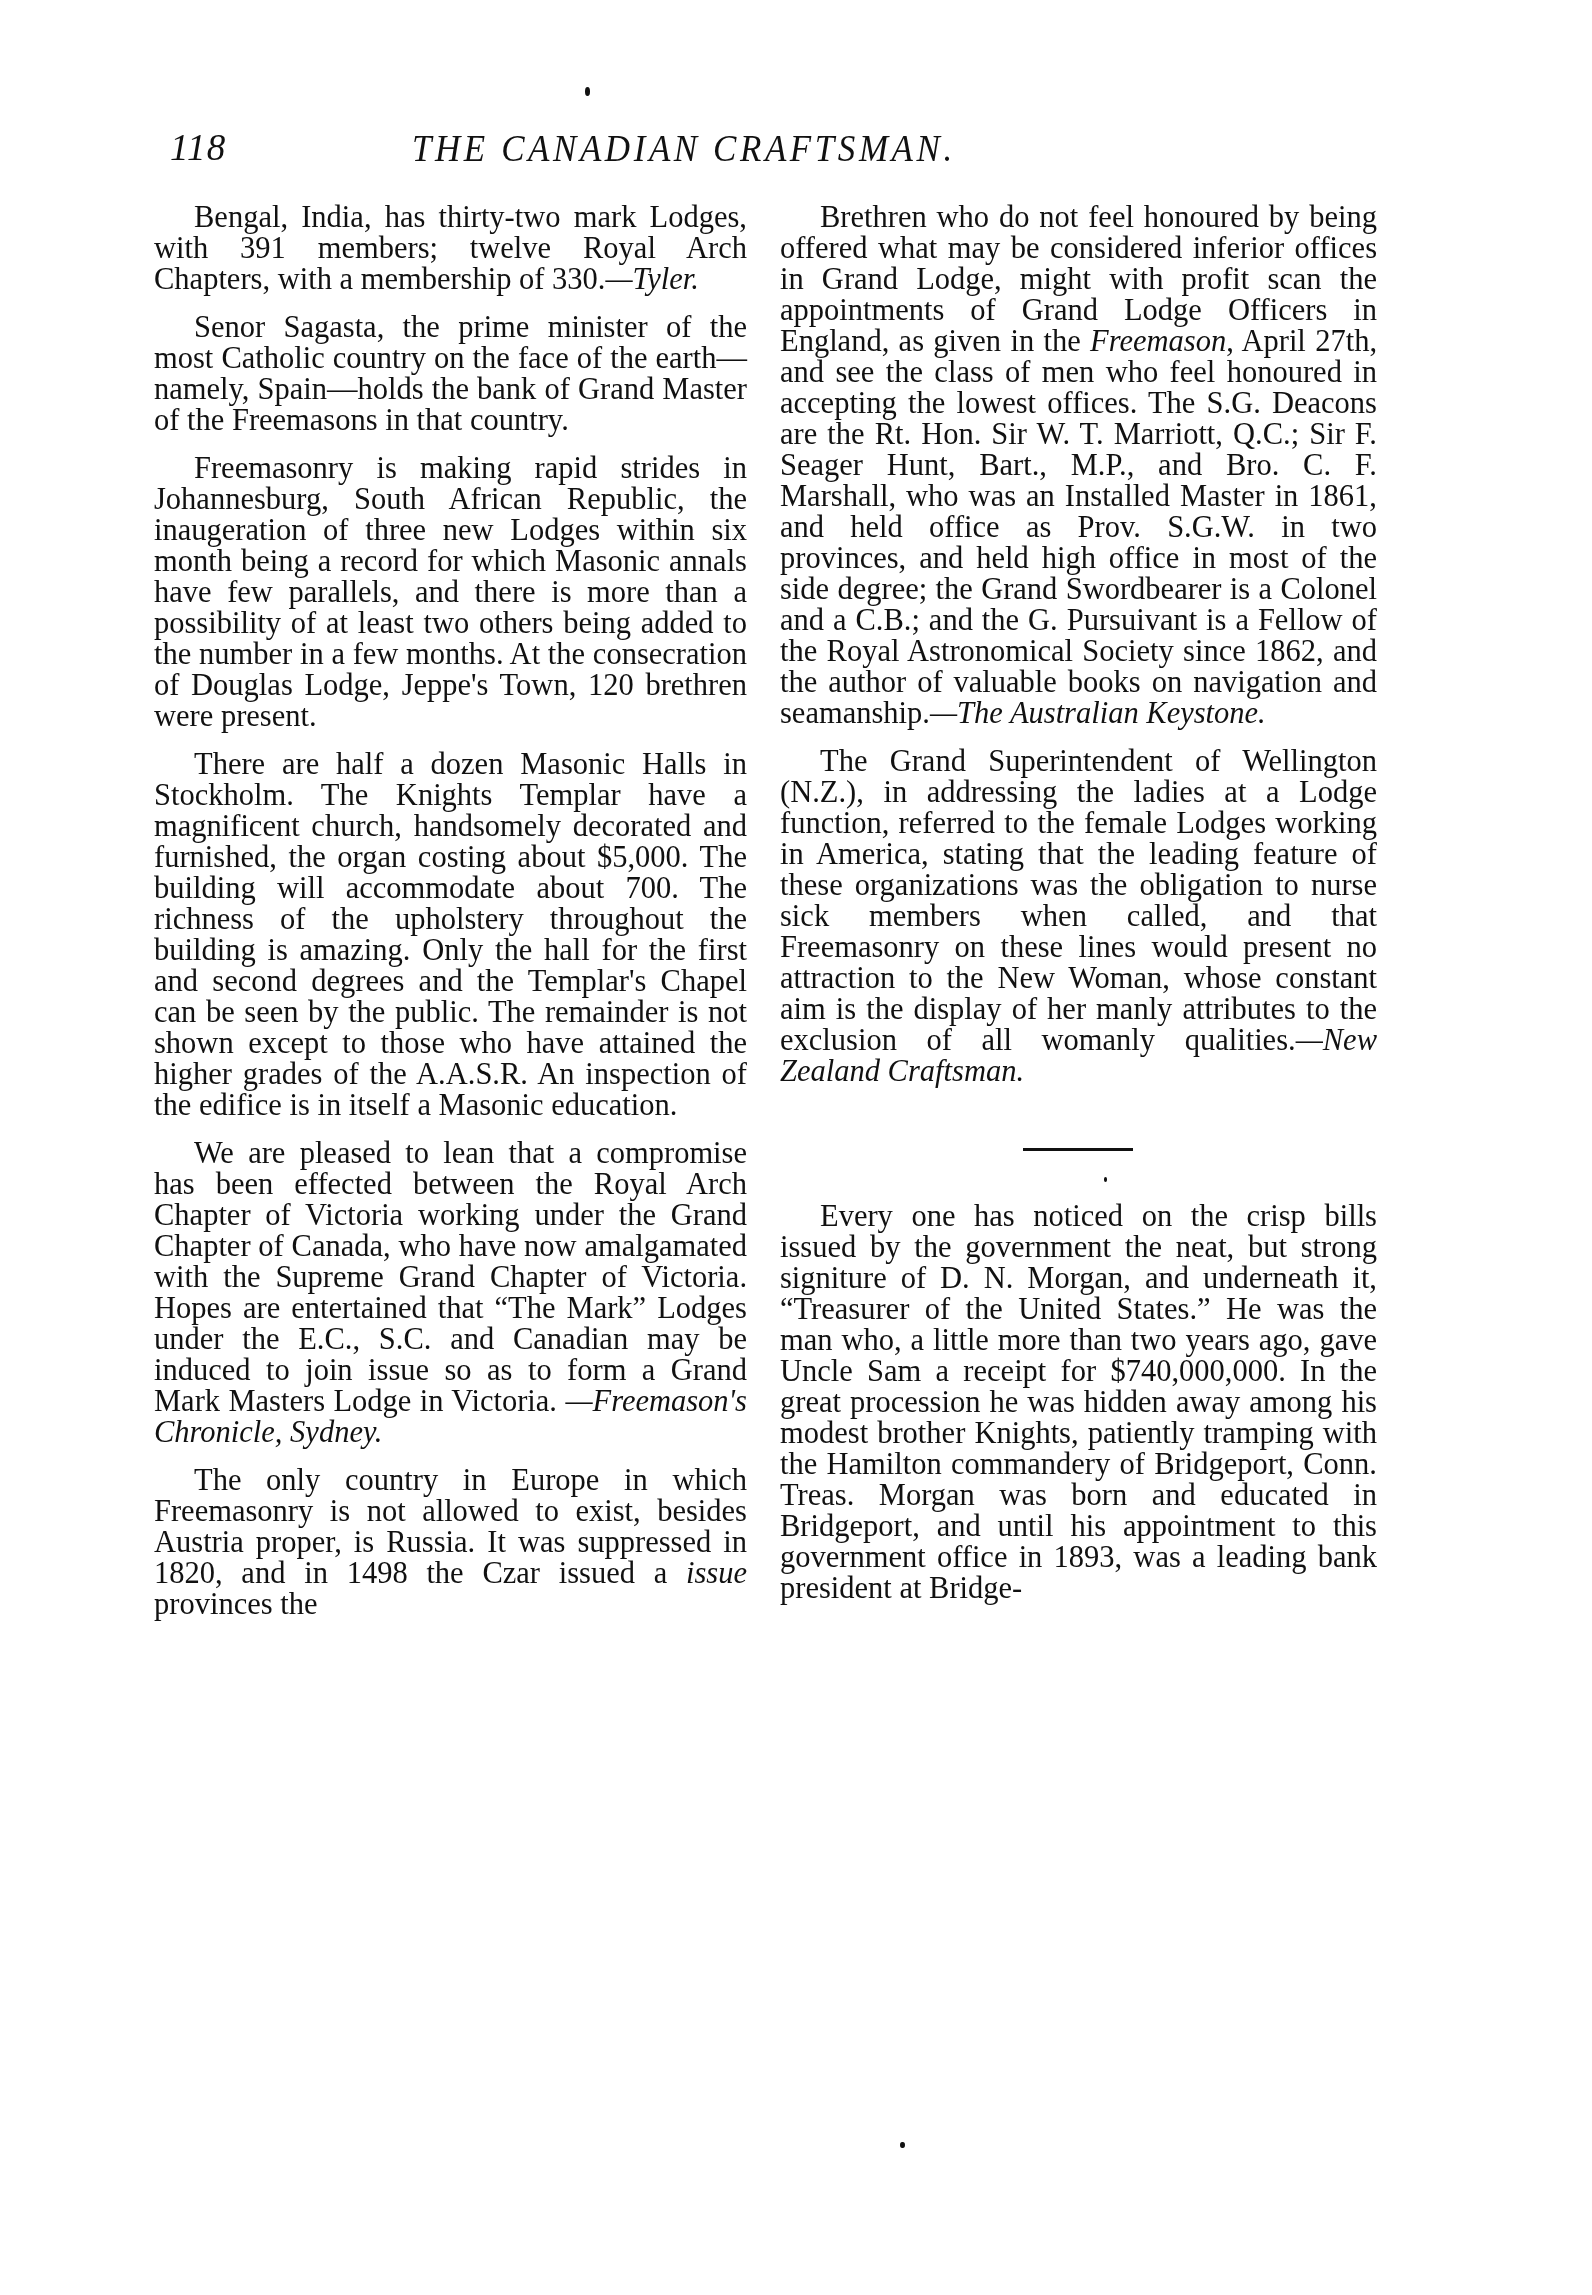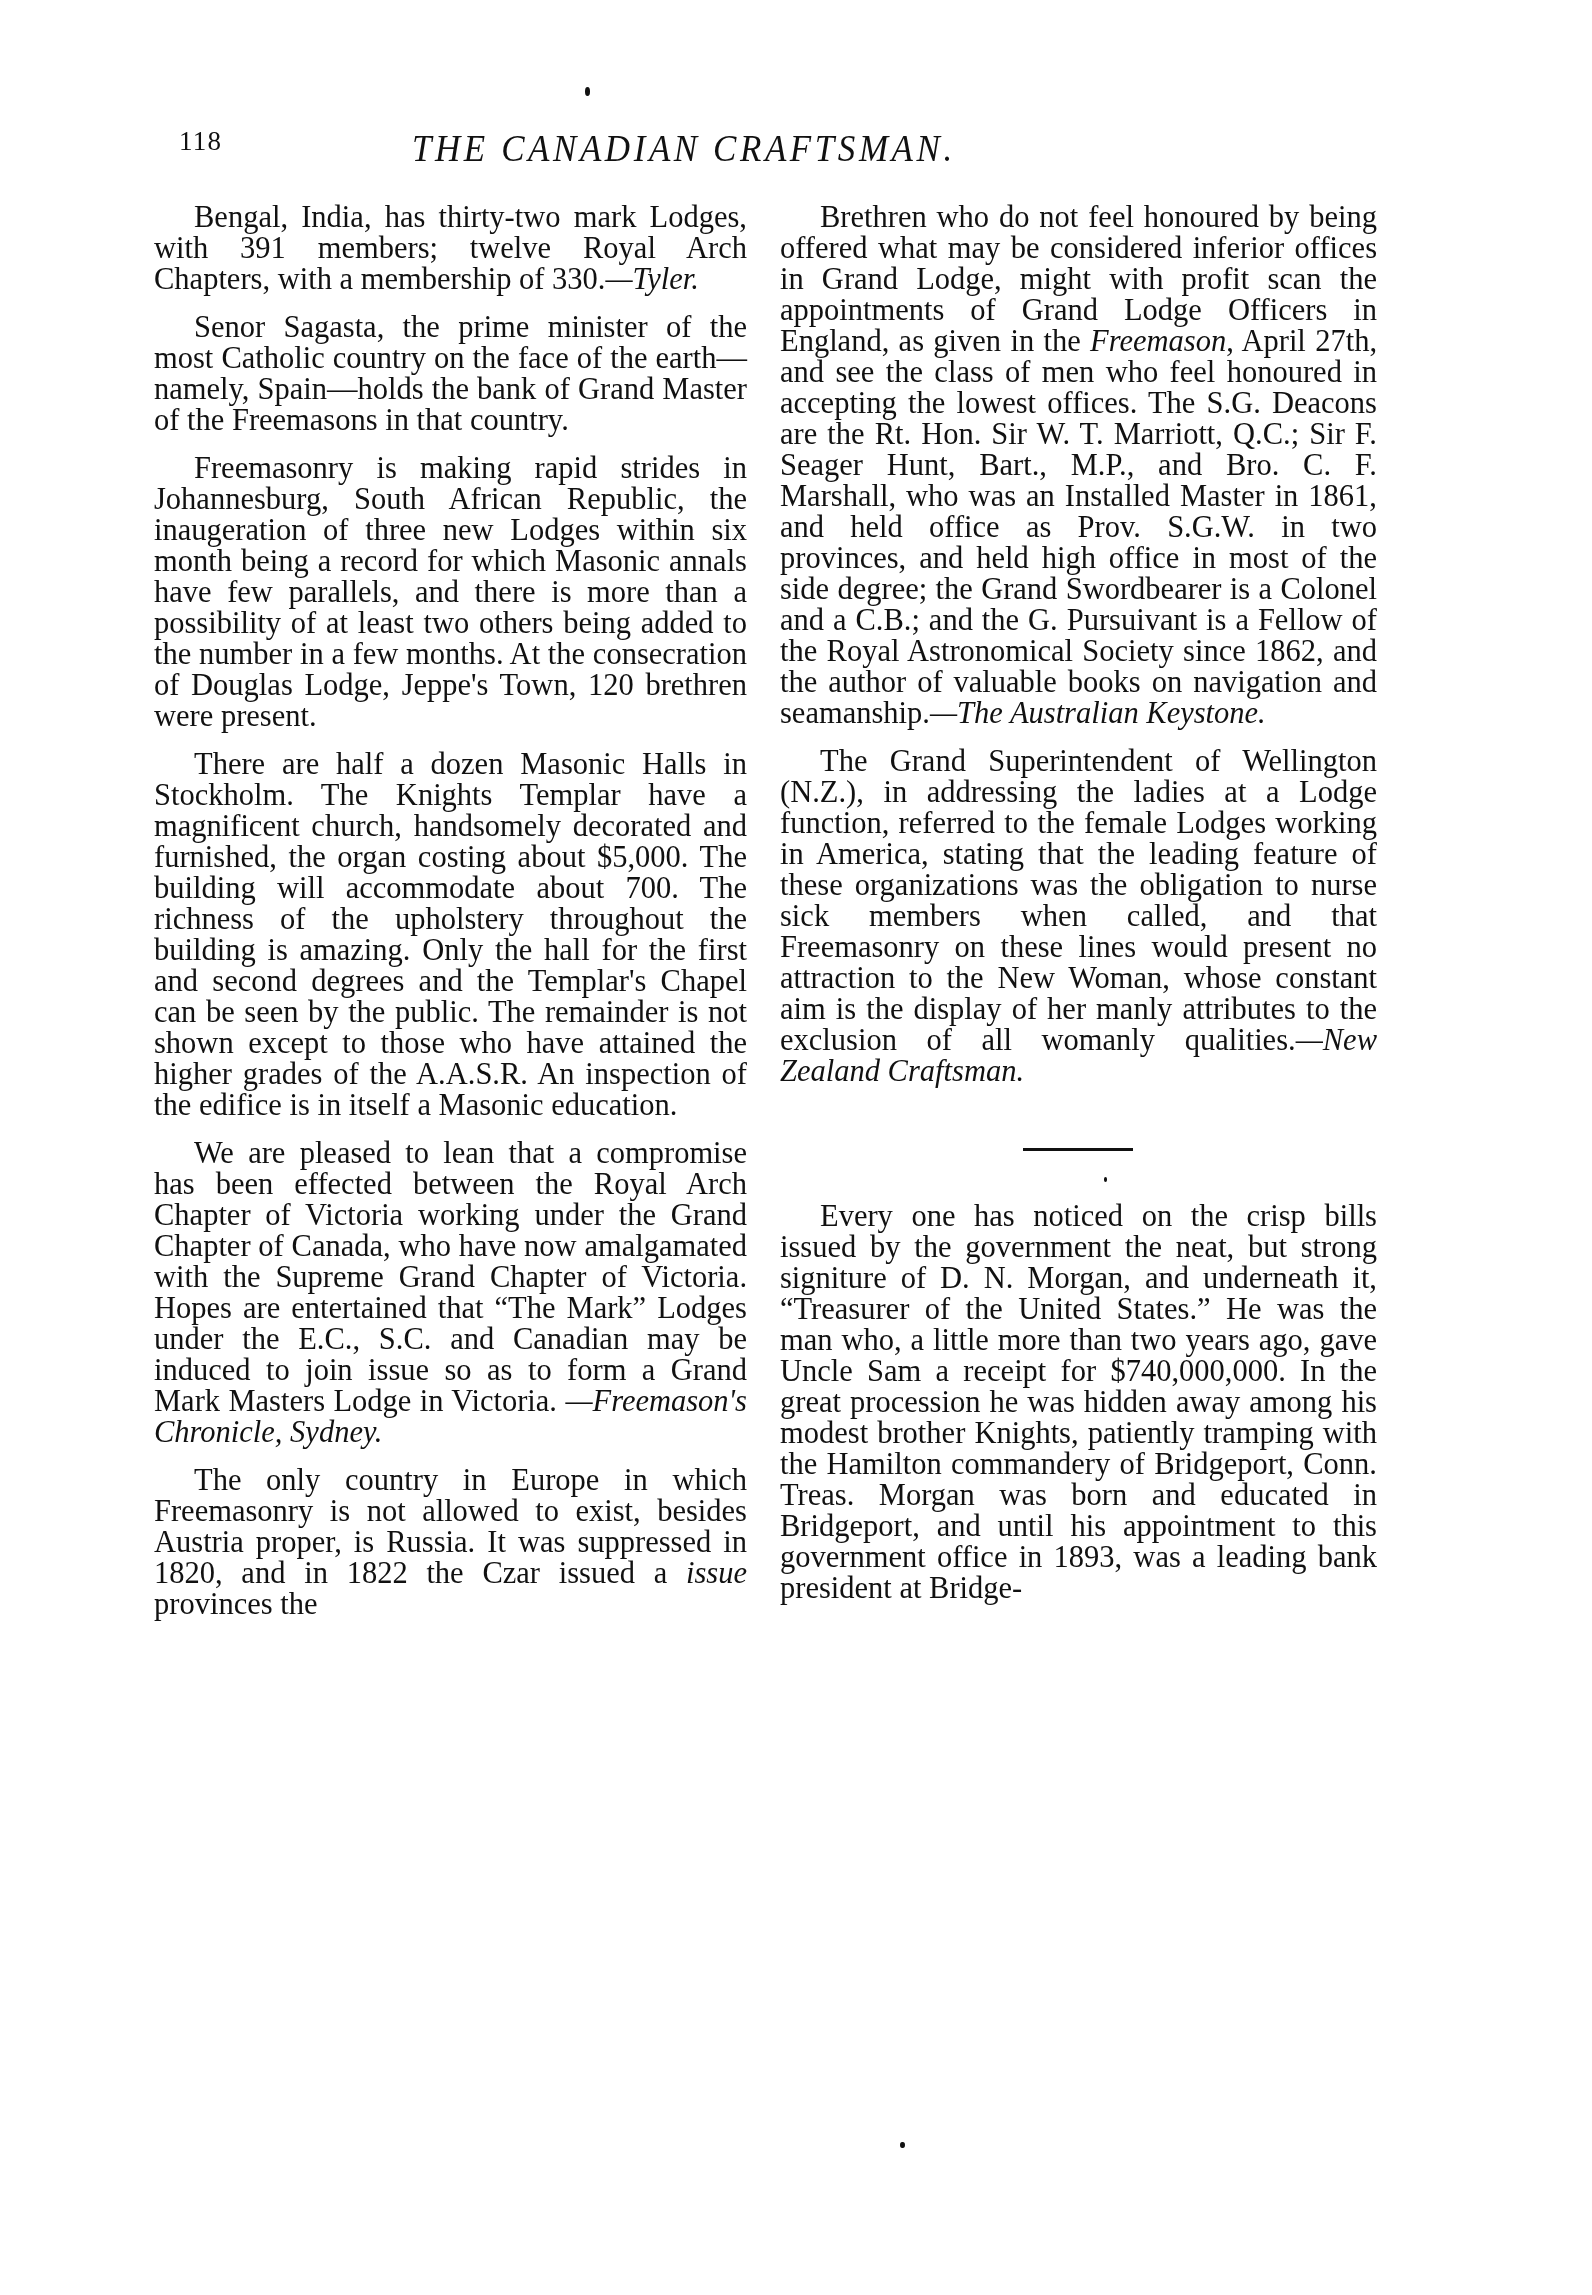--- a/index.html
+++ b/index.html
@@ -12,8 +12,8 @@
     position: absolute; left: 162px; top: 126px; width: 1167px; height: 58px;
   }
   .page-number {
-    position: absolute; left: 17px; top: 0;
-    font-size: 27px; letter-spacing: 1.3px;
+    position: absolute; left: 8px; top: 0;
+    font-size: 37px; letter-spacing: 1.3px; font-style: italic;
   }
   .running-title {
     position: absolute; left: 250px; top: 0;

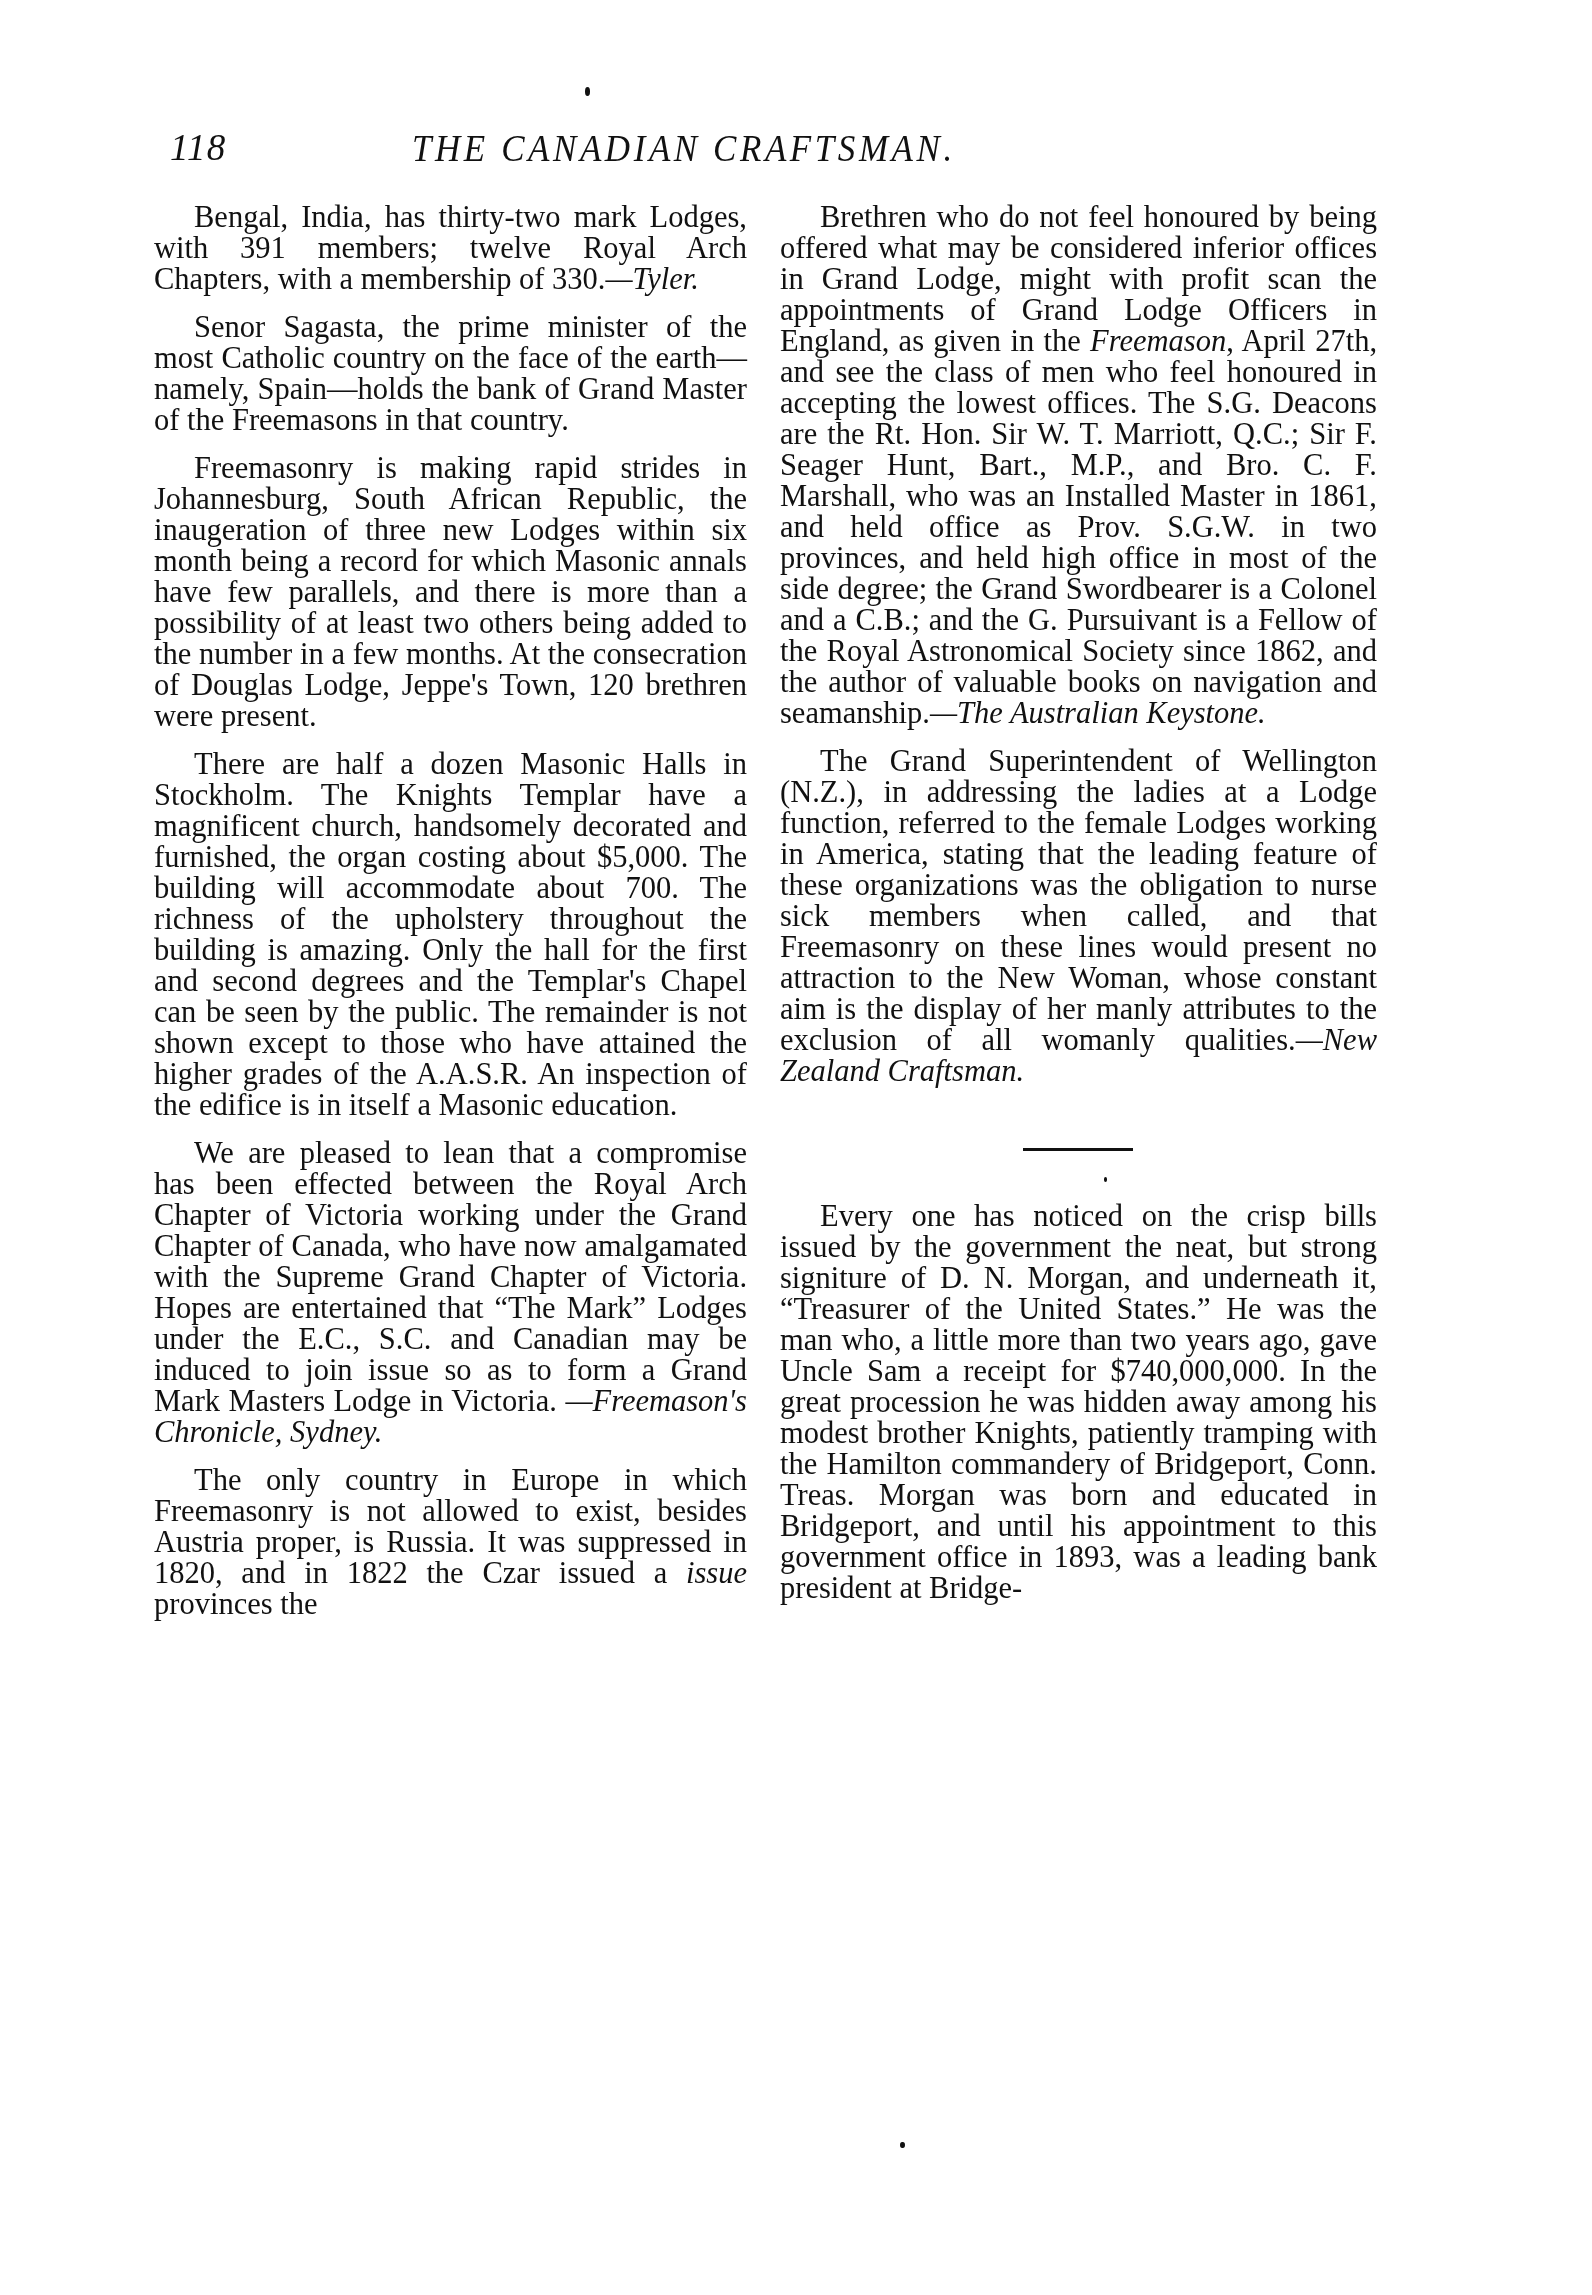--- a/index.html
+++ b/index.html
@@ -63,7 +63,7 @@
   <p class="para"><span>Freemasonry is making rapid strides in Johannesburg, South African Republic, the inaugeration of three new Lodges within six month being a record for which Masonic annals have few parallels, and there is more than a possibility of at least two others being added to the number in a few months. At the consecration of Douglas Lodge, Jeppe's Town, 120 brethren were present.</span></p>
   <p class="para"><span>There are half a dozen Masonic Halls in Stockholm. The Knights Templar have a magnificent church, handsomely decorated and furnished, the organ costing about $5,000. The building will accommodate about 700. The richness of the upholstery throughout the building is amazing. Only the hall for the first and second degrees and the Templar's Chapel can be seen by the public. The remainder is not shown except to those who have attained the higher grades of the A.A.S.R. An inspection of the edifice is in itself a Masonic education.</span></p>
   <p class="para"><span>We are pleased to lean that a compromise has been effected between the Royal Arch Chapter of Victoria working under the Grand Chapter of Canada, who have now amalgamated with the Supreme Grand Chapter of Victoria. Hopes are entertained that “The Mark” Lodges under the E.C., S.C. and Canadian may be induced to join issue so as to form a Grand Mark Masters Lodge in Victoria.</span> <span class="src">—Freemason's Chronicle, Sydney.</span></p>
-  <p class="para"><span>The only country in Europe in which Freemasonry is not allowed to exist, besides Austria proper, is Russia. It was suppressed in 1820, and in 1822 the Czar issued a </span><span class="src">issue</span><span> provinces the</span></p>
+  <p class="para"><span>The only country in Europe in which Freemasonry is not allowed to exist, besides Austria proper, is Russia. It was suppressed in 1820, and in 1498 the Czar issued a </span><span class="src">issue</span><span> provinces the</span></p>
 </section>
 
 <section class="column col-right">

